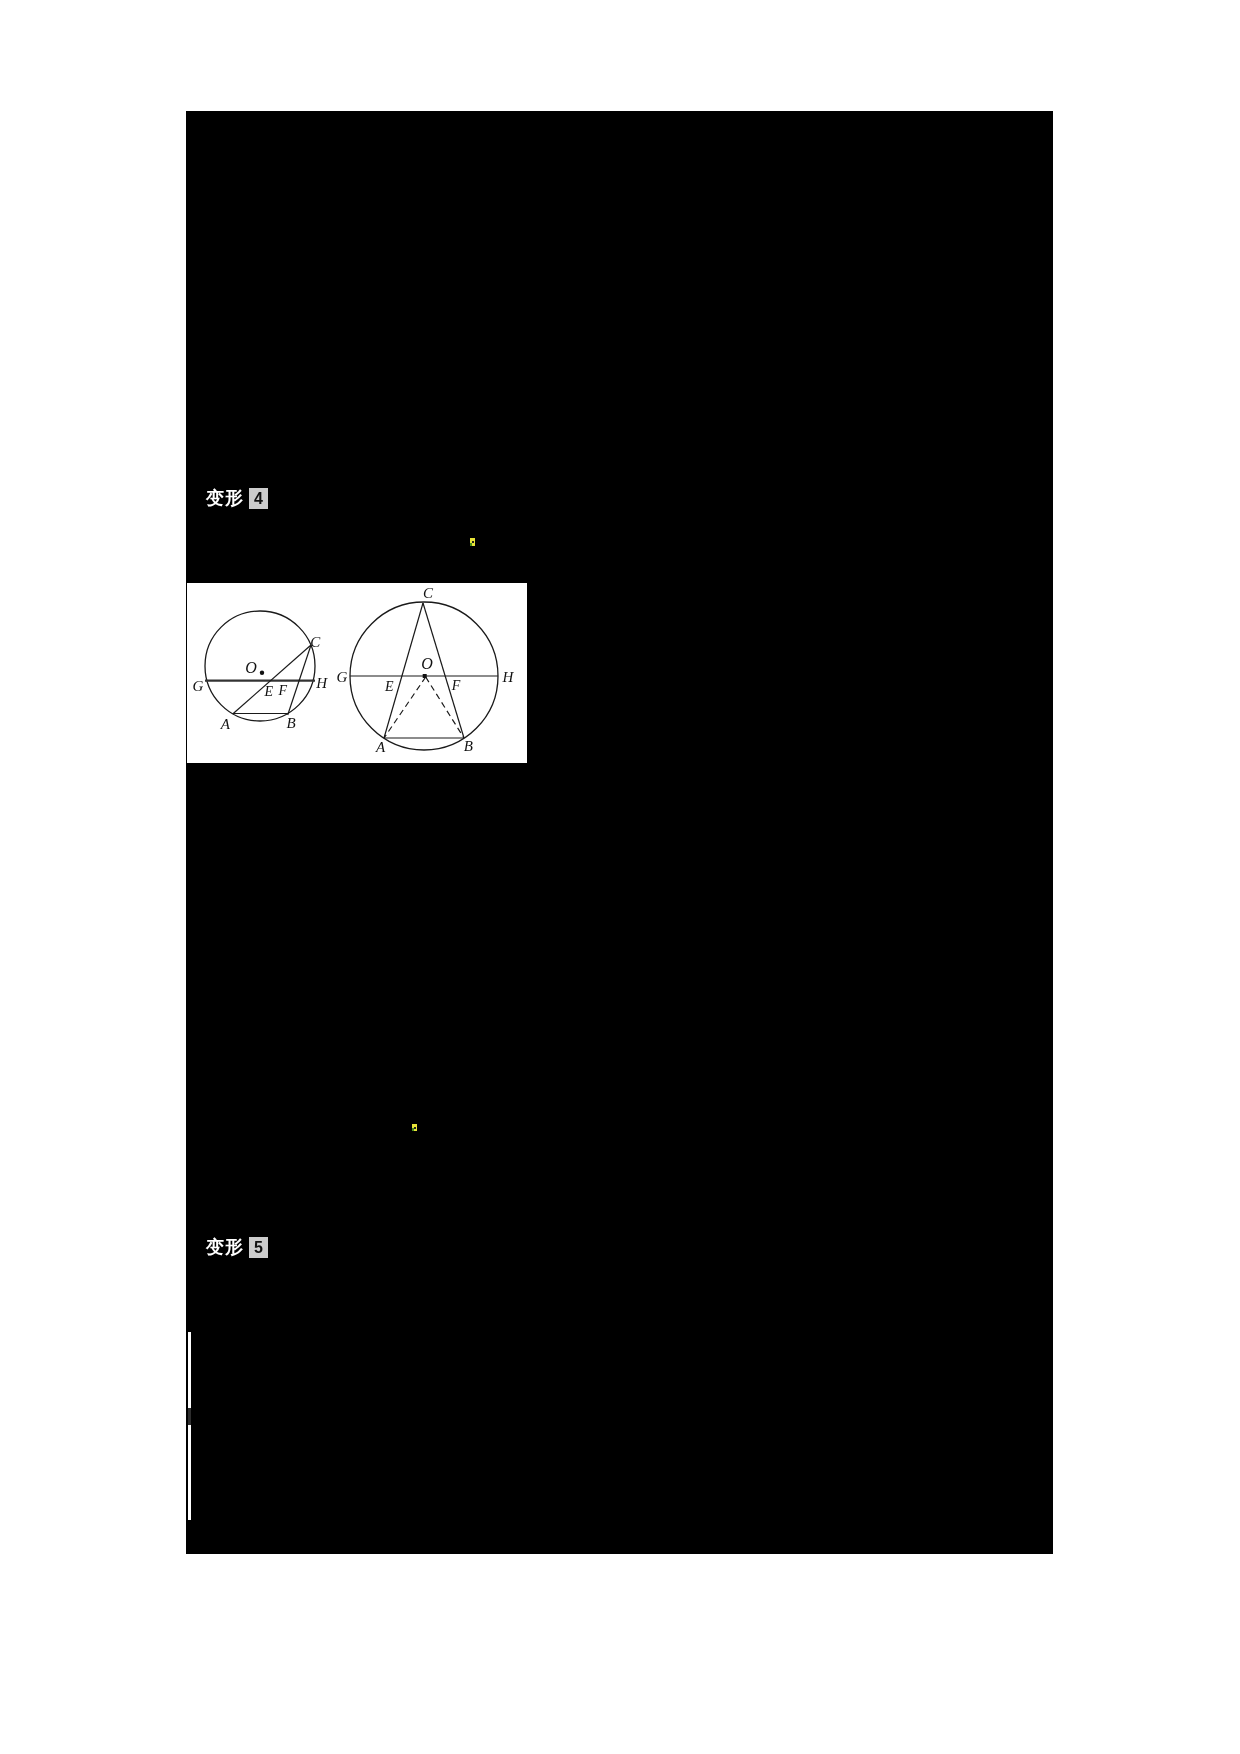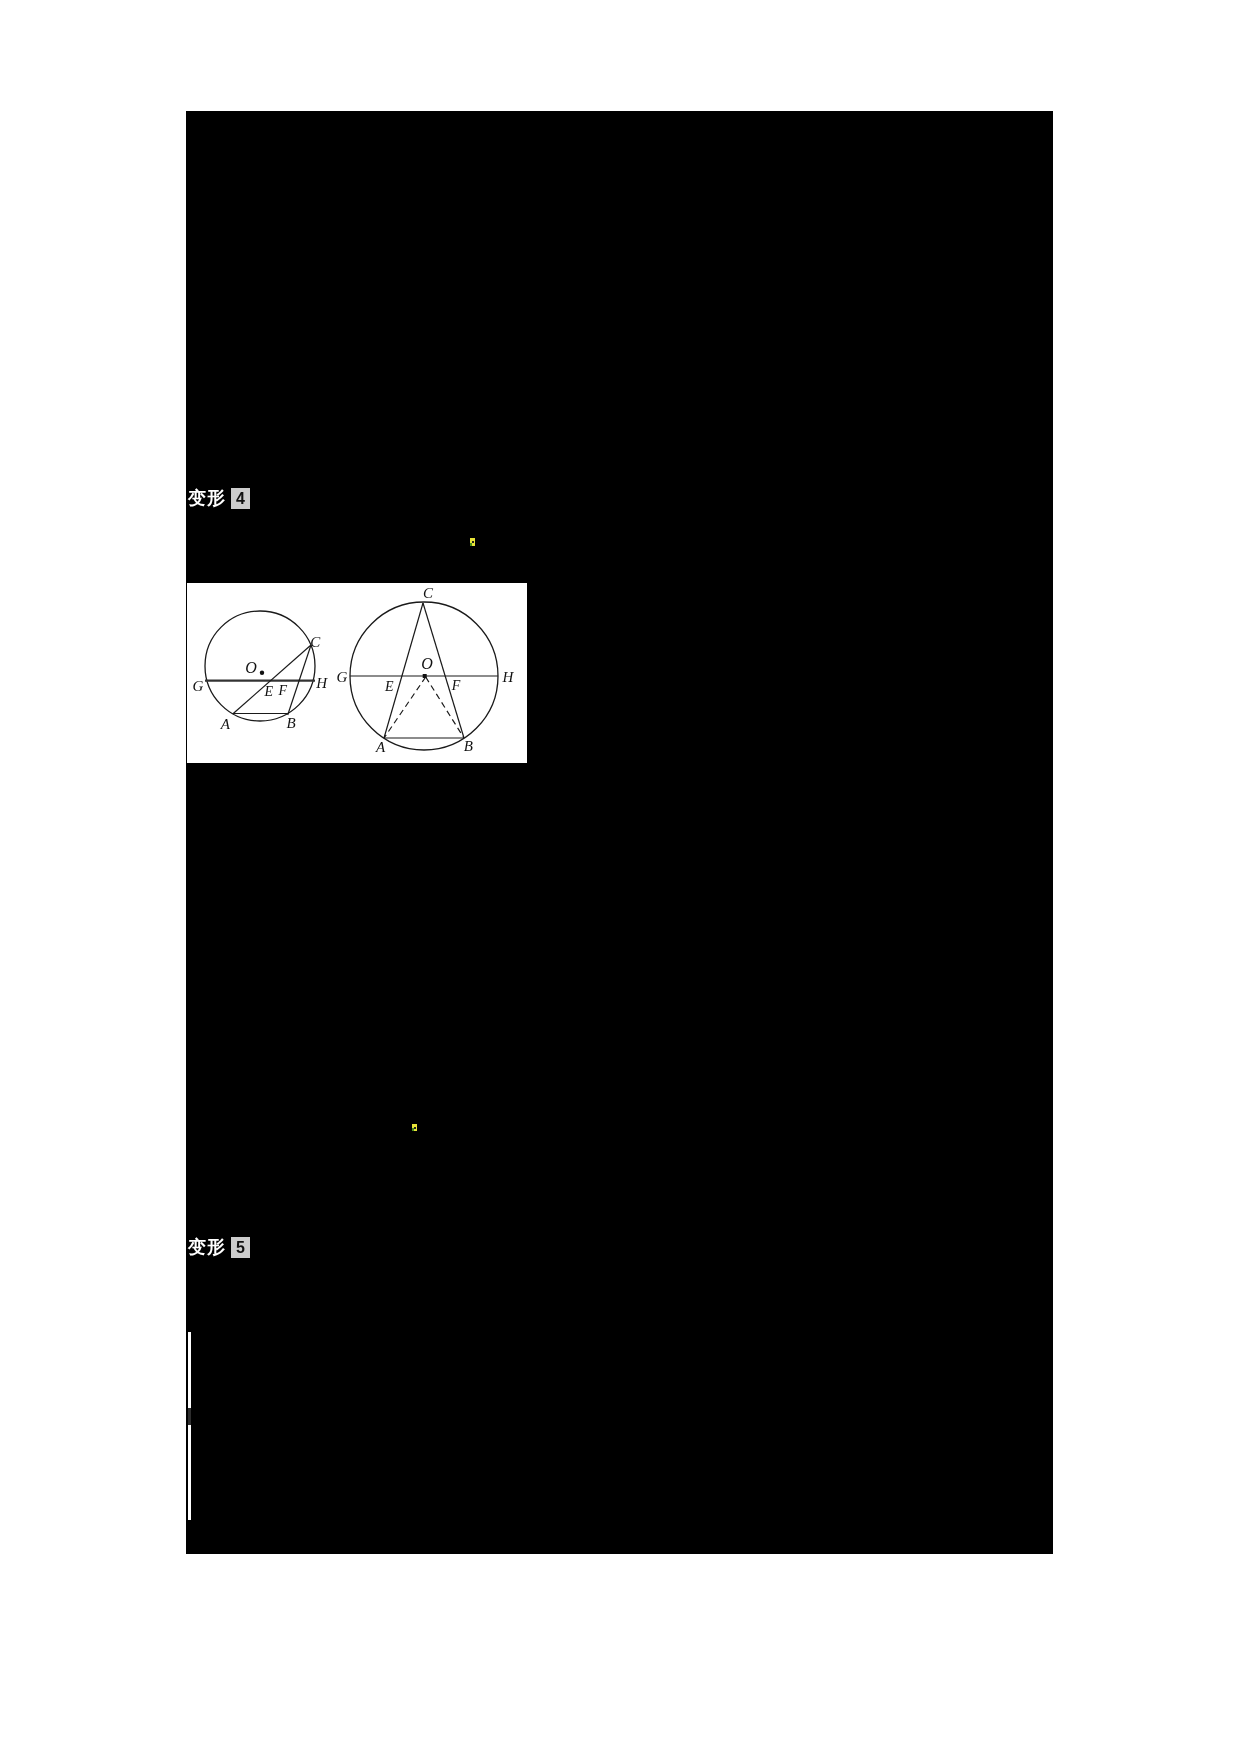--- a/index.html
+++ b/index.html
@@ -30,6 +30,7 @@
     font-size: 18px;
     letter-spacing: 1px;
     white-space: nowrap;
+    margin-left: 18px;
   }
   .section-badge .numbox {
     margin-left: 5px;

